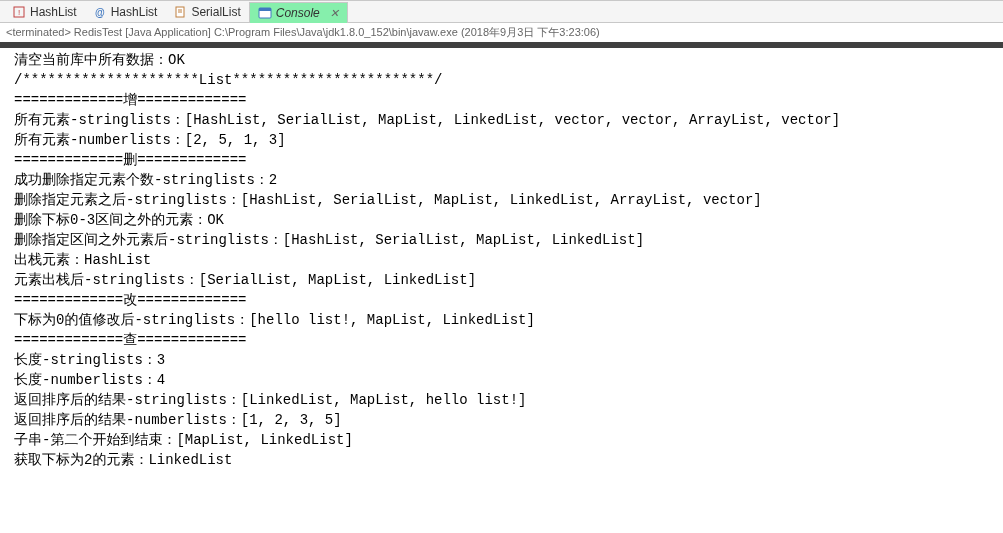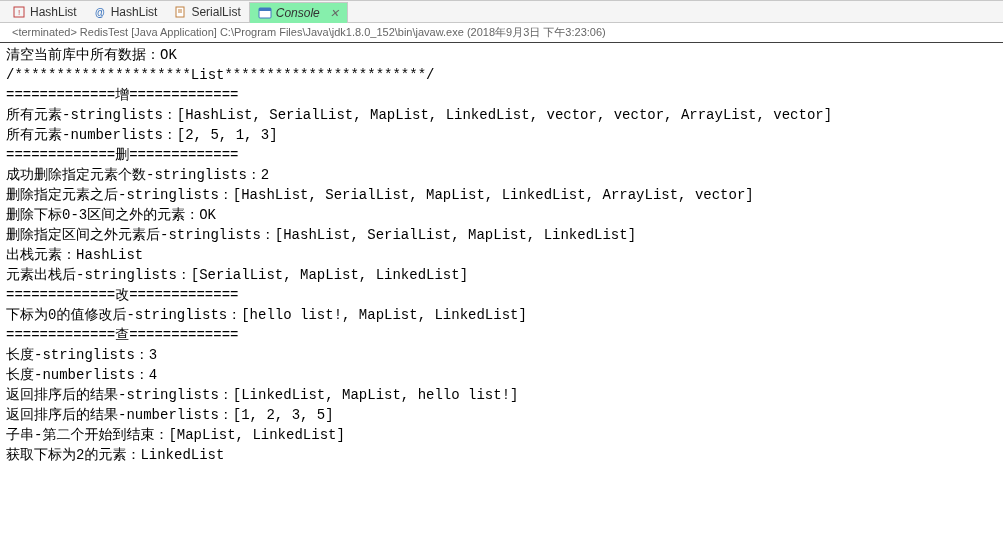--- a/index.html
+++ b/index.html
@@ -50,10 +50,10 @@
     margin-left: 6px;
   }
   .status-line {
-    padding: 2px 12px;
+    padding: 2px 6px;
     font-size: 11px;
     color: #666;
-    border-bottom: 1px solid #404040;
+    border-bottom: 6px solid #404040;
   }
   .console {
     padding: 2px 6px;

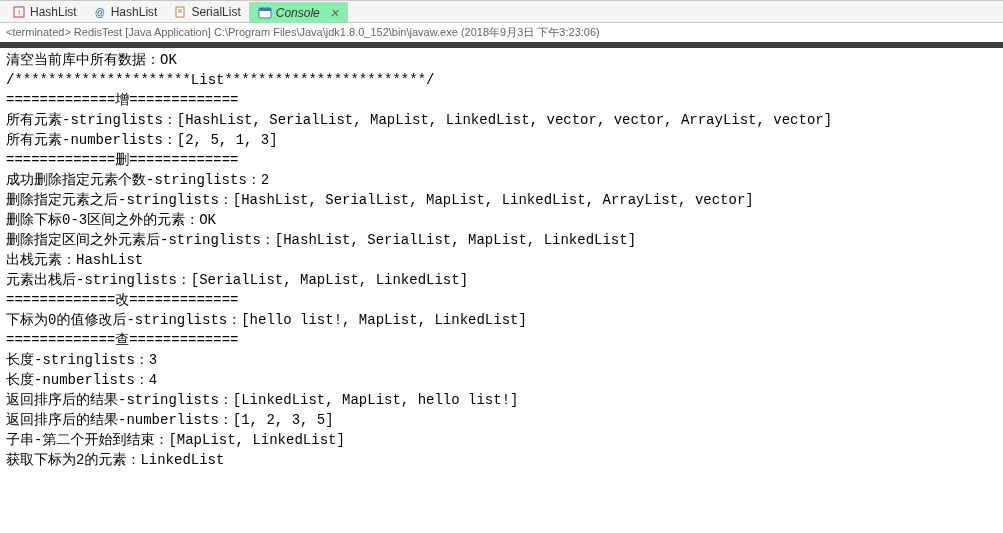--- a/index.html
+++ b/index.html
@@ -62,6 +62,7 @@
     color: #000;
     line-height: 20px;
     white-space: pre;
+    margin-left: 8px;
   }
   .console div { white-space: pre; }
 </style>

